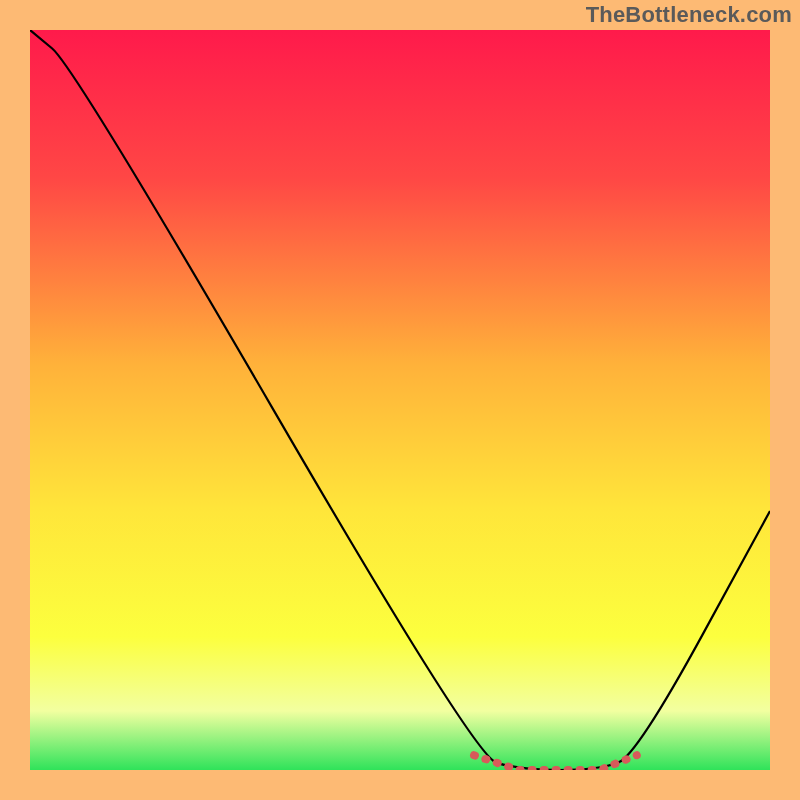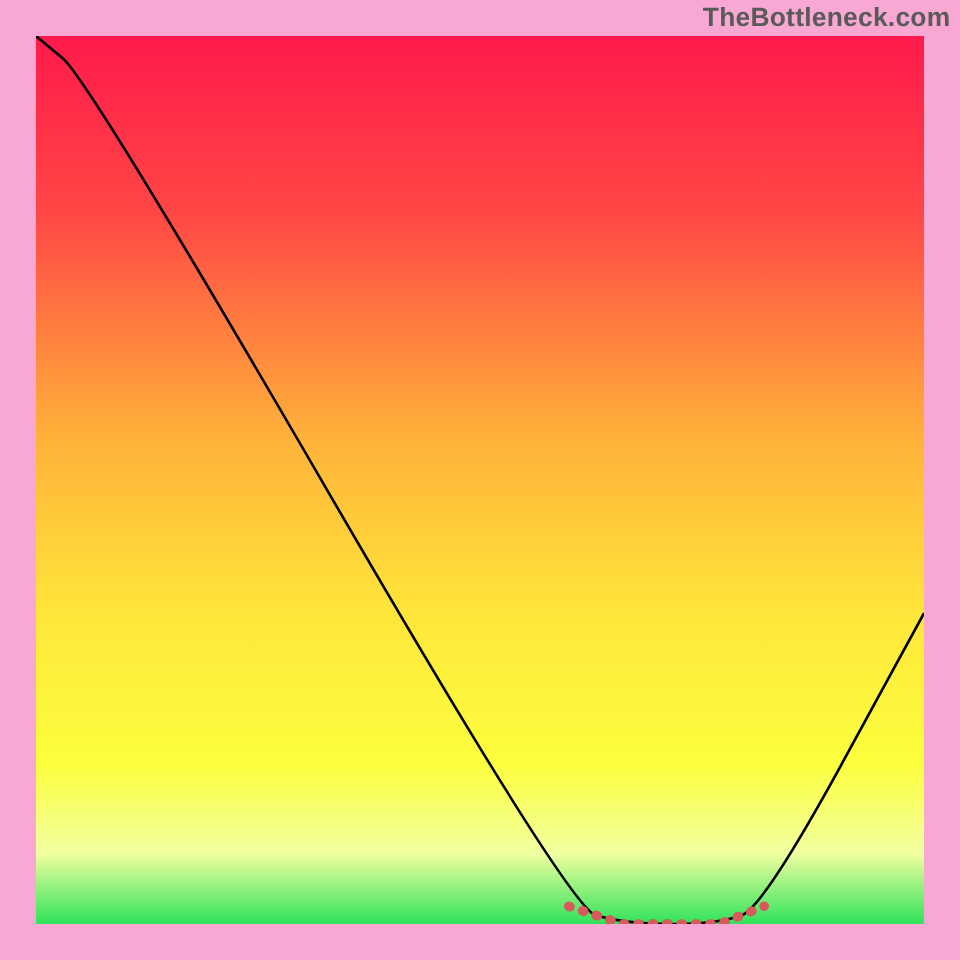--- a/index.html
+++ b/index.html
@@ -15,7 +15,7 @@
     position: relative;
     width: 800px;
     height: 800px;
-    background: #f9a8d4;
+    background: #fdba74;
     text-decoration: underline;
   }
   .watermark {

